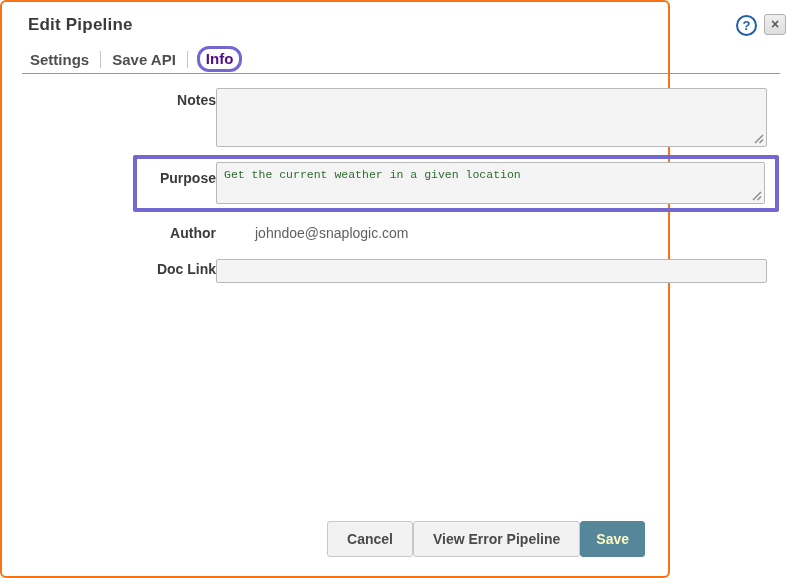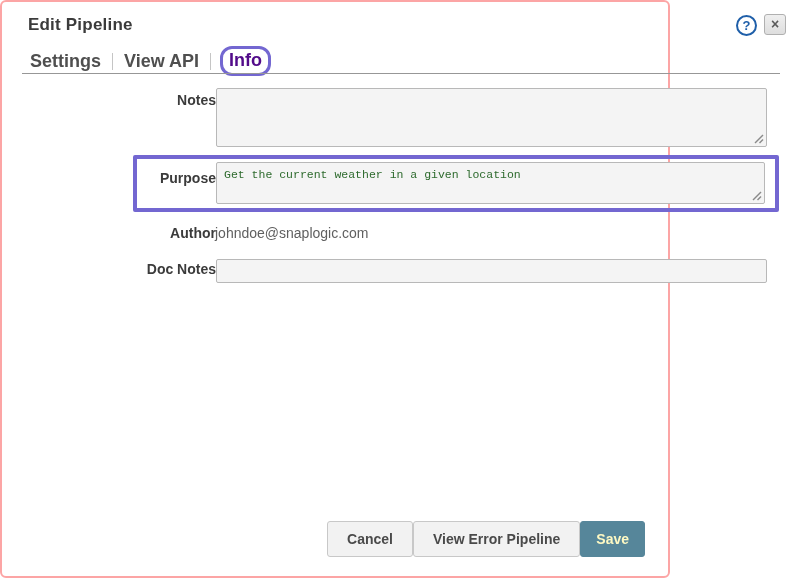--- a/index.html
+++ b/index.html
@@ -5,7 +5,7 @@
   html,body{margin:0;padding:0;background:#fff;}
   body{width:802px;height:578px;overflow:hidden;font-family:"Liberation Sans",sans-serif;}
   .dialog{position:relative;width:670px;height:578px;box-sizing:border-box;
-          border:2px solid #fca5a5;border-radius:6px;background:#ffffff;}
+          border:2px solid #f97316;border-radius:6px;background:#ffffff;}
 
   .title{position:absolute;left:26px;top:13px;font-size:17px;font-weight:700;color:#3b3b3b;letter-spacing:.2px;}
 

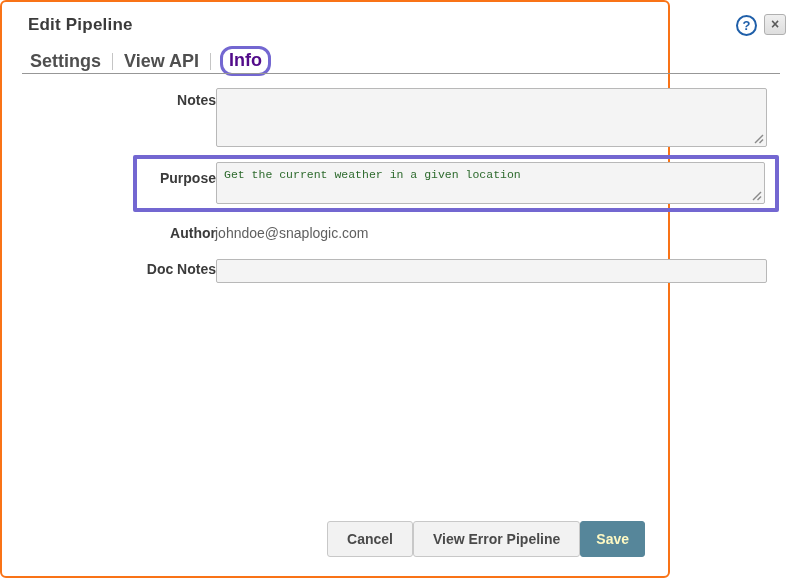--- a/index.html
+++ b/index.html
@@ -17,7 +17,7 @@
              color:#5a5a5a;font-weight:700;font-size:14px;line-height:19px;text-align:center;cursor:pointer;}
 
   .tabs{position:absolute;left:28px;top:48px;display:flex;align-items:center;}
-  .tab{font-size:18px;font-weight:700;color:#4f4f4f;cursor:pointer;}
+  .tab{font-size:15px;font-weight:700;color:#4f4f4f;cursor:pointer;}
   .tab-sep{width:1px;height:17px;background:#c5c5c5;margin:0 11px;}
   .tab.active{color:#520b8a;border:3px solid #7367d1;border-radius:12px;padding:1px 6px 2px 6px;margin:-4px -2px;}
 

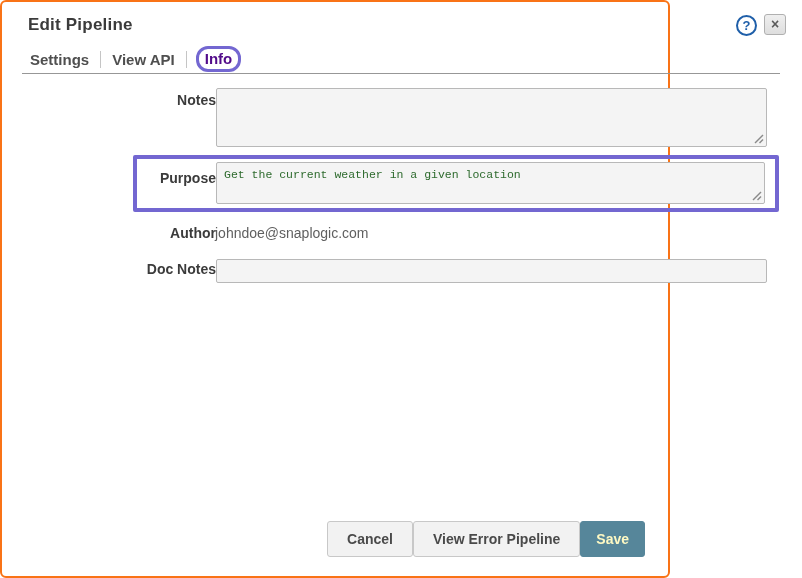--- a/index.html
+++ b/index.html
@@ -60,7 +60,7 @@
   <div class="tabs">
     <span class="tab">Settings</span>
     <span class="tab-sep"></span>
-    <span class="tab">View API</span>
+    <span class="tab">Save API</span>
     <span class="tab-sep"></span>
     <span class="tab active">Info</span>
   </div>

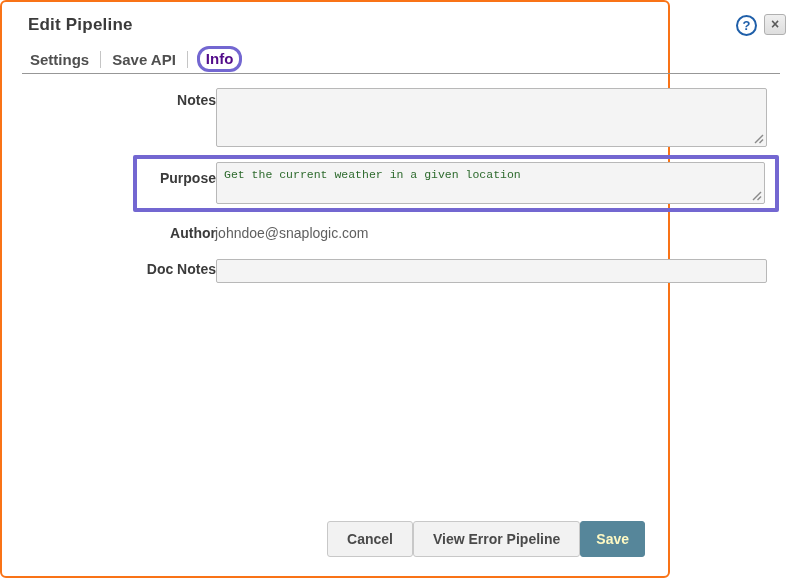--- a/index.html
+++ b/index.html
@@ -39,7 +39,7 @@
   .annotation-box{position:absolute;left:131px;top:153px;width:646px;height:57px;box-sizing:border-box;
       border:4px solid #7367d1;border-radius:2px;pointer-events:none;}
 
-  .static-value{position:absolute;font-size:14px;color:#5f5f5f;}
+  .static-value{position:absolute;font-size:14px;color:#5f5f5f;margin-left:40px;}
 
   .footer{position:absolute;right:23px;top:519px;display:flex;gap:0;}
   .btn{height:36px;box-sizing:border-box;border:1px solid #c8c8c8;border-radius:3px;background:#f2f2f2;

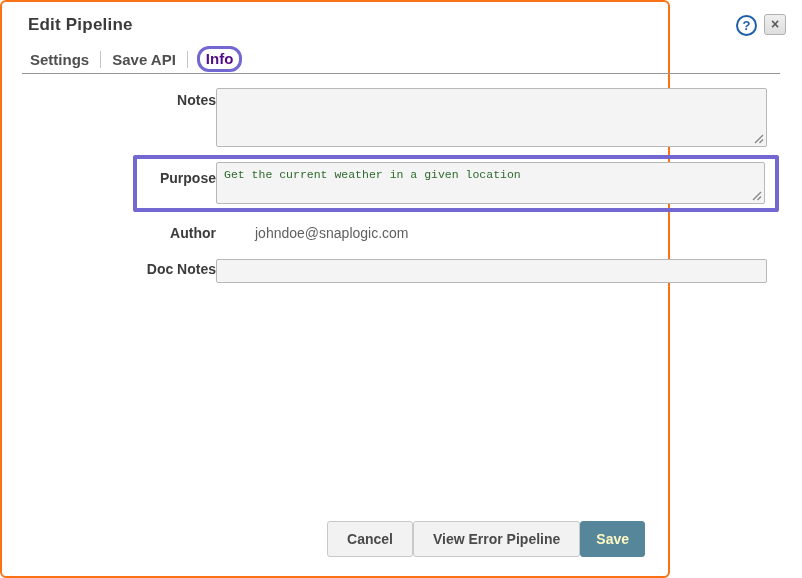--- a/index.html
+++ b/index.html
@@ -89,7 +89,7 @@
   <div class="field-label" style="top:223px;">Author</div>
   <div class="static-value" style="left:213px;top:223px;">johndoe@snaplogic.com</div>
 
-  <div class="field-label" style="top:259px;">Doc Notes</div>
+  <div class="field-label" style="top:259px;">Doc Link</div>
   <input class="text-input" style="left: 214px; top: 257px; width: 551px; height: 24px;" type="text" value="">
 
   <div class="footer">

